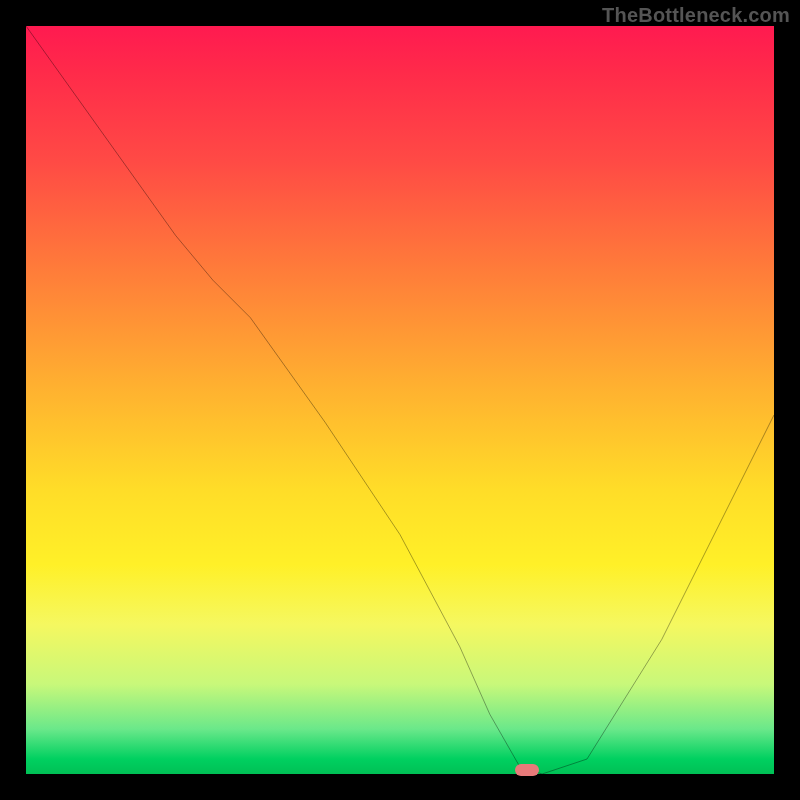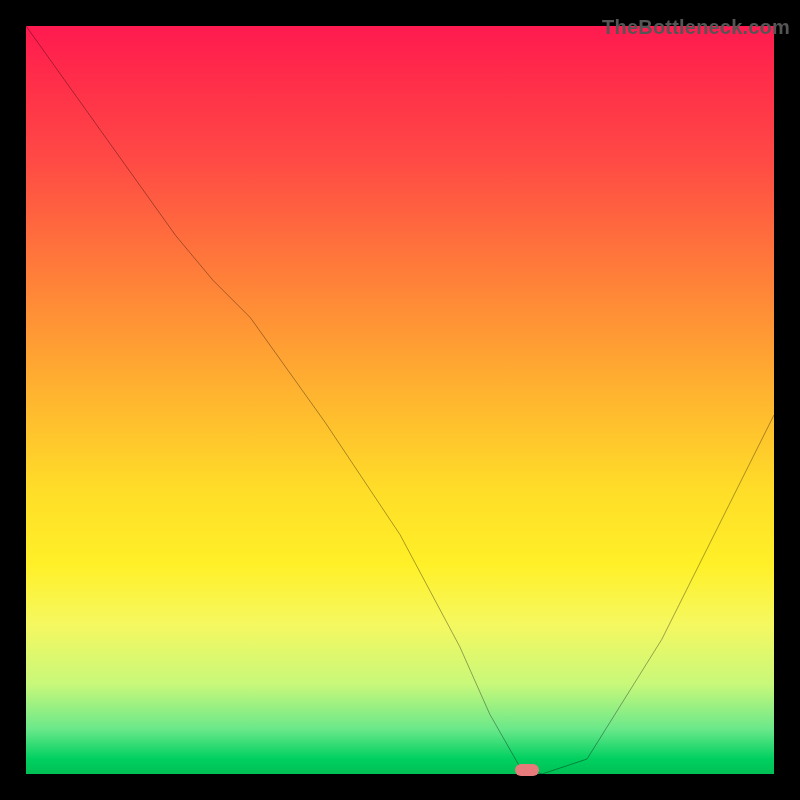--- a/index.html
+++ b/index.html
@@ -49,7 +49,6 @@
     font-size: 20px;
     font-weight: bold;
     letter-spacing: 0.2px;
-    margin-top: 12px;
   }
   .curve {
     position: absolute;

